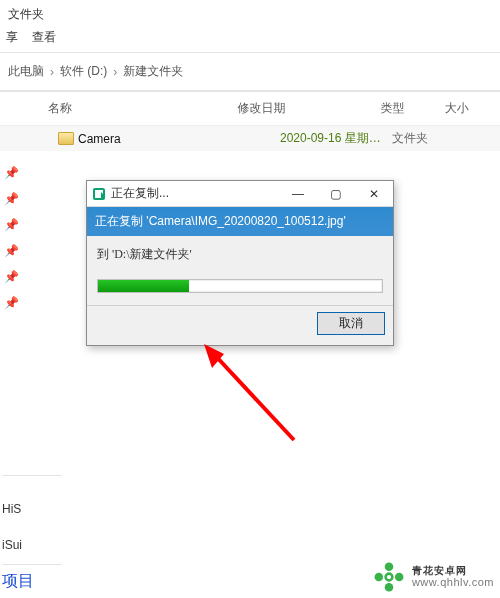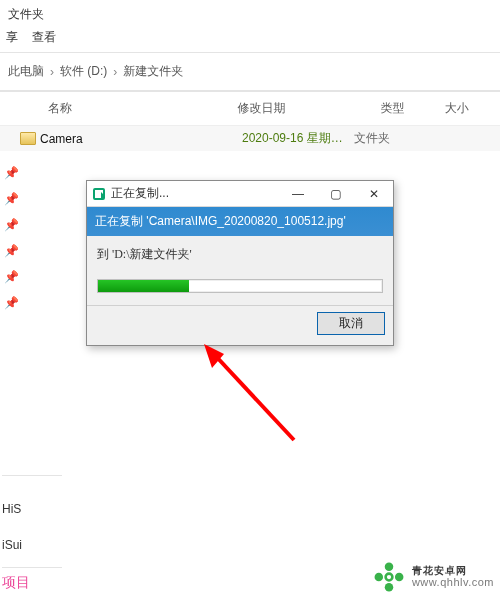--- a/index.html
+++ b/index.html
@@ -60,6 +60,7 @@
     align-items: center;
     padding: 4px 0 4px 20px;
     background: #f7f7f7;
+    justify-content: center;
   }
   .folder-icon {
     width: 16px; height: 13px;

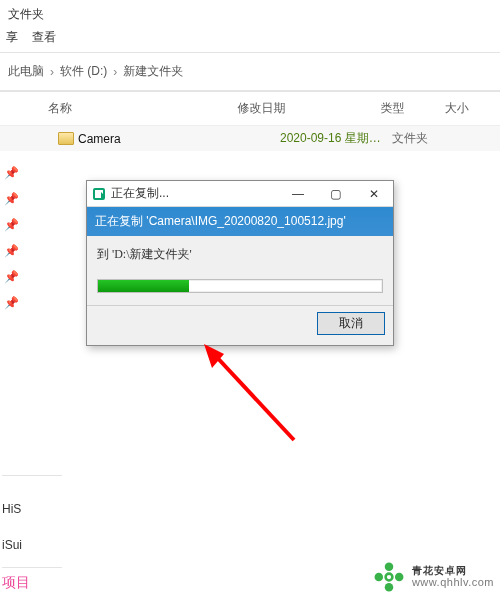--- a/index.html
+++ b/index.html
@@ -172,7 +172,7 @@
   .side-sep{ height:1px; width:60px; background:#e4e4e4; margin:4px 0;}
   .footer-label{
     position:absolute; left:2px; bottom:6px;
-    font-size:14px; color:#ec4899;
+    font-size:16px; color:#1d4ed8;
     border-top:1px solid #e4e4e4;
     padding-top:6px;
     width: 60px;

